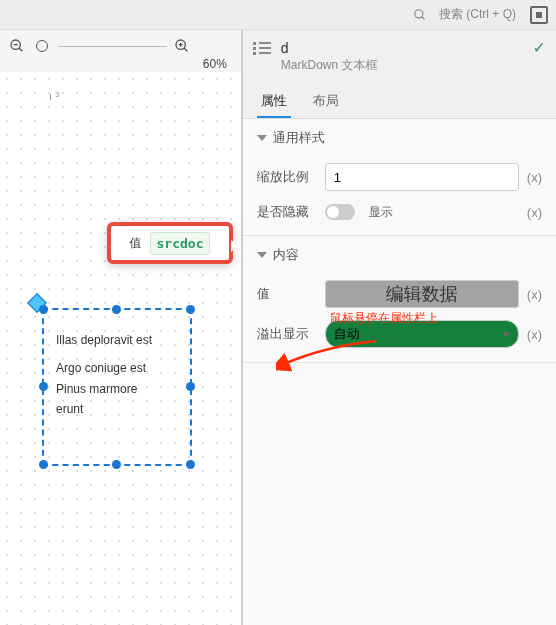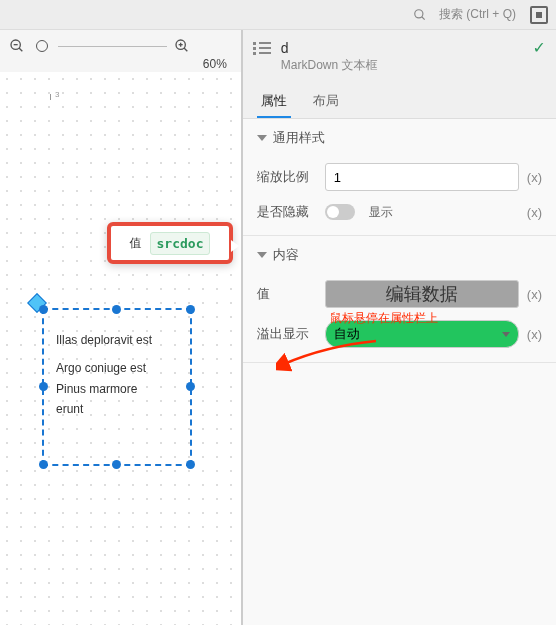--- a/index.html
+++ b/index.html
@@ -67,7 +67,7 @@
     .prop-label { width: 60px; color: #555; }
     .prop-input { flex: 1; height: 28px; border: 1px solid #ccc; border-radius: 3px; background: #fff; padding: 0 8px; font-size: 13px; }
     .prop-button { flex: 1; height: 28px; border: 1px solid #ccc; border-radius: 3px; background: #a3a3a3; font-size: 18px; color: #333; cursor: pointer; }
-    .prop-select { flex: 1; height: 28px; border: 1px solid #ccc; border-radius: 13px; background: #22c55e; padding: 0 8px; font-size: 13px; display: flex; align-items: center; justify-content: space-between; cursor: pointer; }
+    .prop-select { flex: 1; height: 28px; border: 1px solid #ccc; border-radius: 13px; background: #15803d; padding: 0 8px; font-size: 13px; display: flex; align-items: center; justify-content: space-between; cursor: pointer; }
     .sel-chev { width: 0; height: 0; border-left: 4px solid transparent; border-right: 4px solid transparent; border-top: 5px solid #666; }
     .x-link { color: #888; font-size: 13px; cursor: pointer; }
     .toggle { width: 30px; height: 16px; background: #ccc; border-radius: 8px; position: relative; cursor: pointer; }

